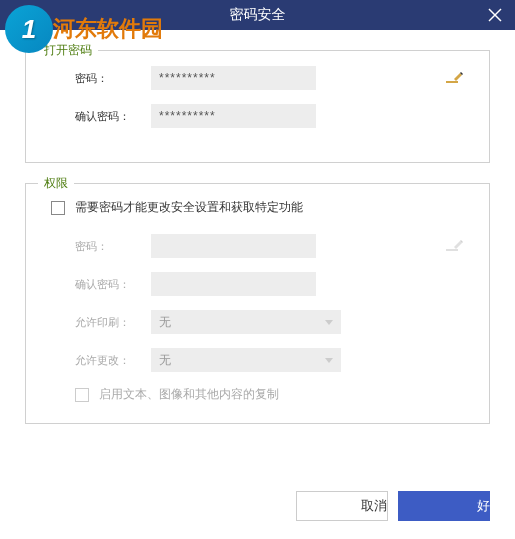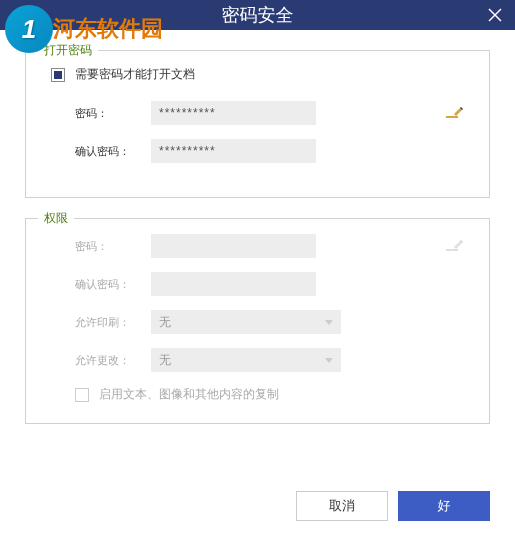--- a/index.html
+++ b/index.html
@@ -6,7 +6,7 @@
 body { width: 515px; height: 539px; background: #fff; position: relative; }
 
 .titlebar { background: #2a3b73; height: 30px; display: flex; align-items: center; justify-content: center; position: relative; }
-.titlebar-title { color: #fff; font-size: 18px; }
+.titlebar-title { color: #fff; font-size: 14px; }
 .close-btn { position: absolute; right: 0; top: 0; width: 40px; height: 30px; display: flex; align-items: center; justify-content: center; color: #fff; cursor: pointer; }
 .close-btn svg { width: 14px; height: 14px; }
 

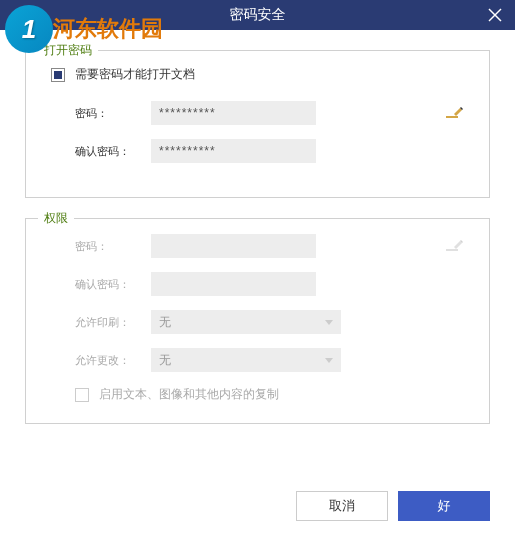--- a/index.html
+++ b/index.html
@@ -73,10 +73,6 @@
   <div class="fieldset">
     <span class="legend">打开密码</span>
 
-    <div class="check-row">
-      <span class="checkbox checked"></span>
-      <span class="check-label">需要密码才能打开文档</span>
-    </div>
 
     <div class="form-row">
       <span class="form-label">密码：</span>

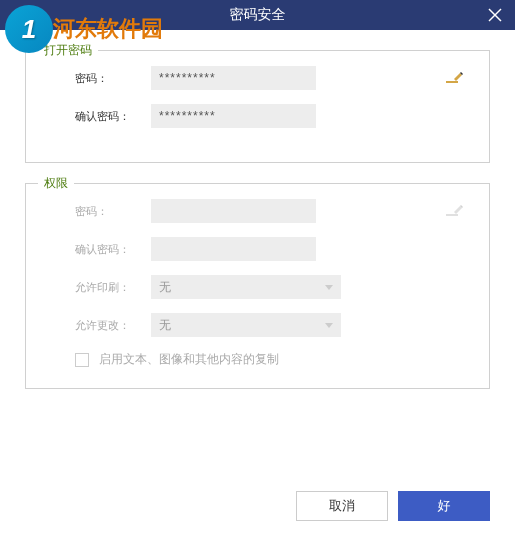--- a/index.html
+++ b/index.html
@@ -93,6 +93,10 @@
   <div class="fieldset">
     <span class="legend">权限</span>
 
+    <div class="check-row">
+      <span class="checkbox"></span>
+      <span class="check-label">需要密码才能更改安全设置和获取特定功能</span>
+    </div>
 
     <div class="form-row">
       <span class="form-label disabled">密码：</span>

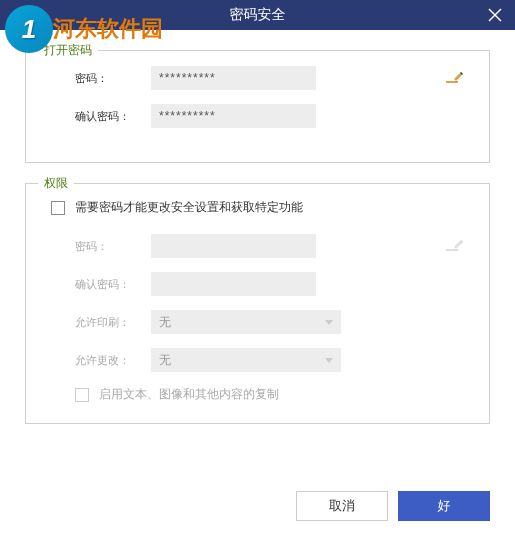--- a/index.html
+++ b/index.html
@@ -40,7 +40,7 @@
 .pencil-icon { margin-left: auto; width: 18px; height: 14px; }
 
 .footer { position: absolute; bottom: 18px; right: 25px; display: flex; gap: 10px; }
-.btn { width: 92px; height: 30px; display: flex; align-items: center; justify-content: center; font-size: 13px; cursor: pointer; }
+.btn { width: 92px; height: 30px; display: flex; align-items: center; justify-content: flex-end; font-size: 13px; cursor: pointer; }
 .btn-cancel { background: #fff; border: 1px solid #ccc; color: #333; }
 .btn-ok { background: #3d5cc4; color: #fff; border: none; }
 </style>

